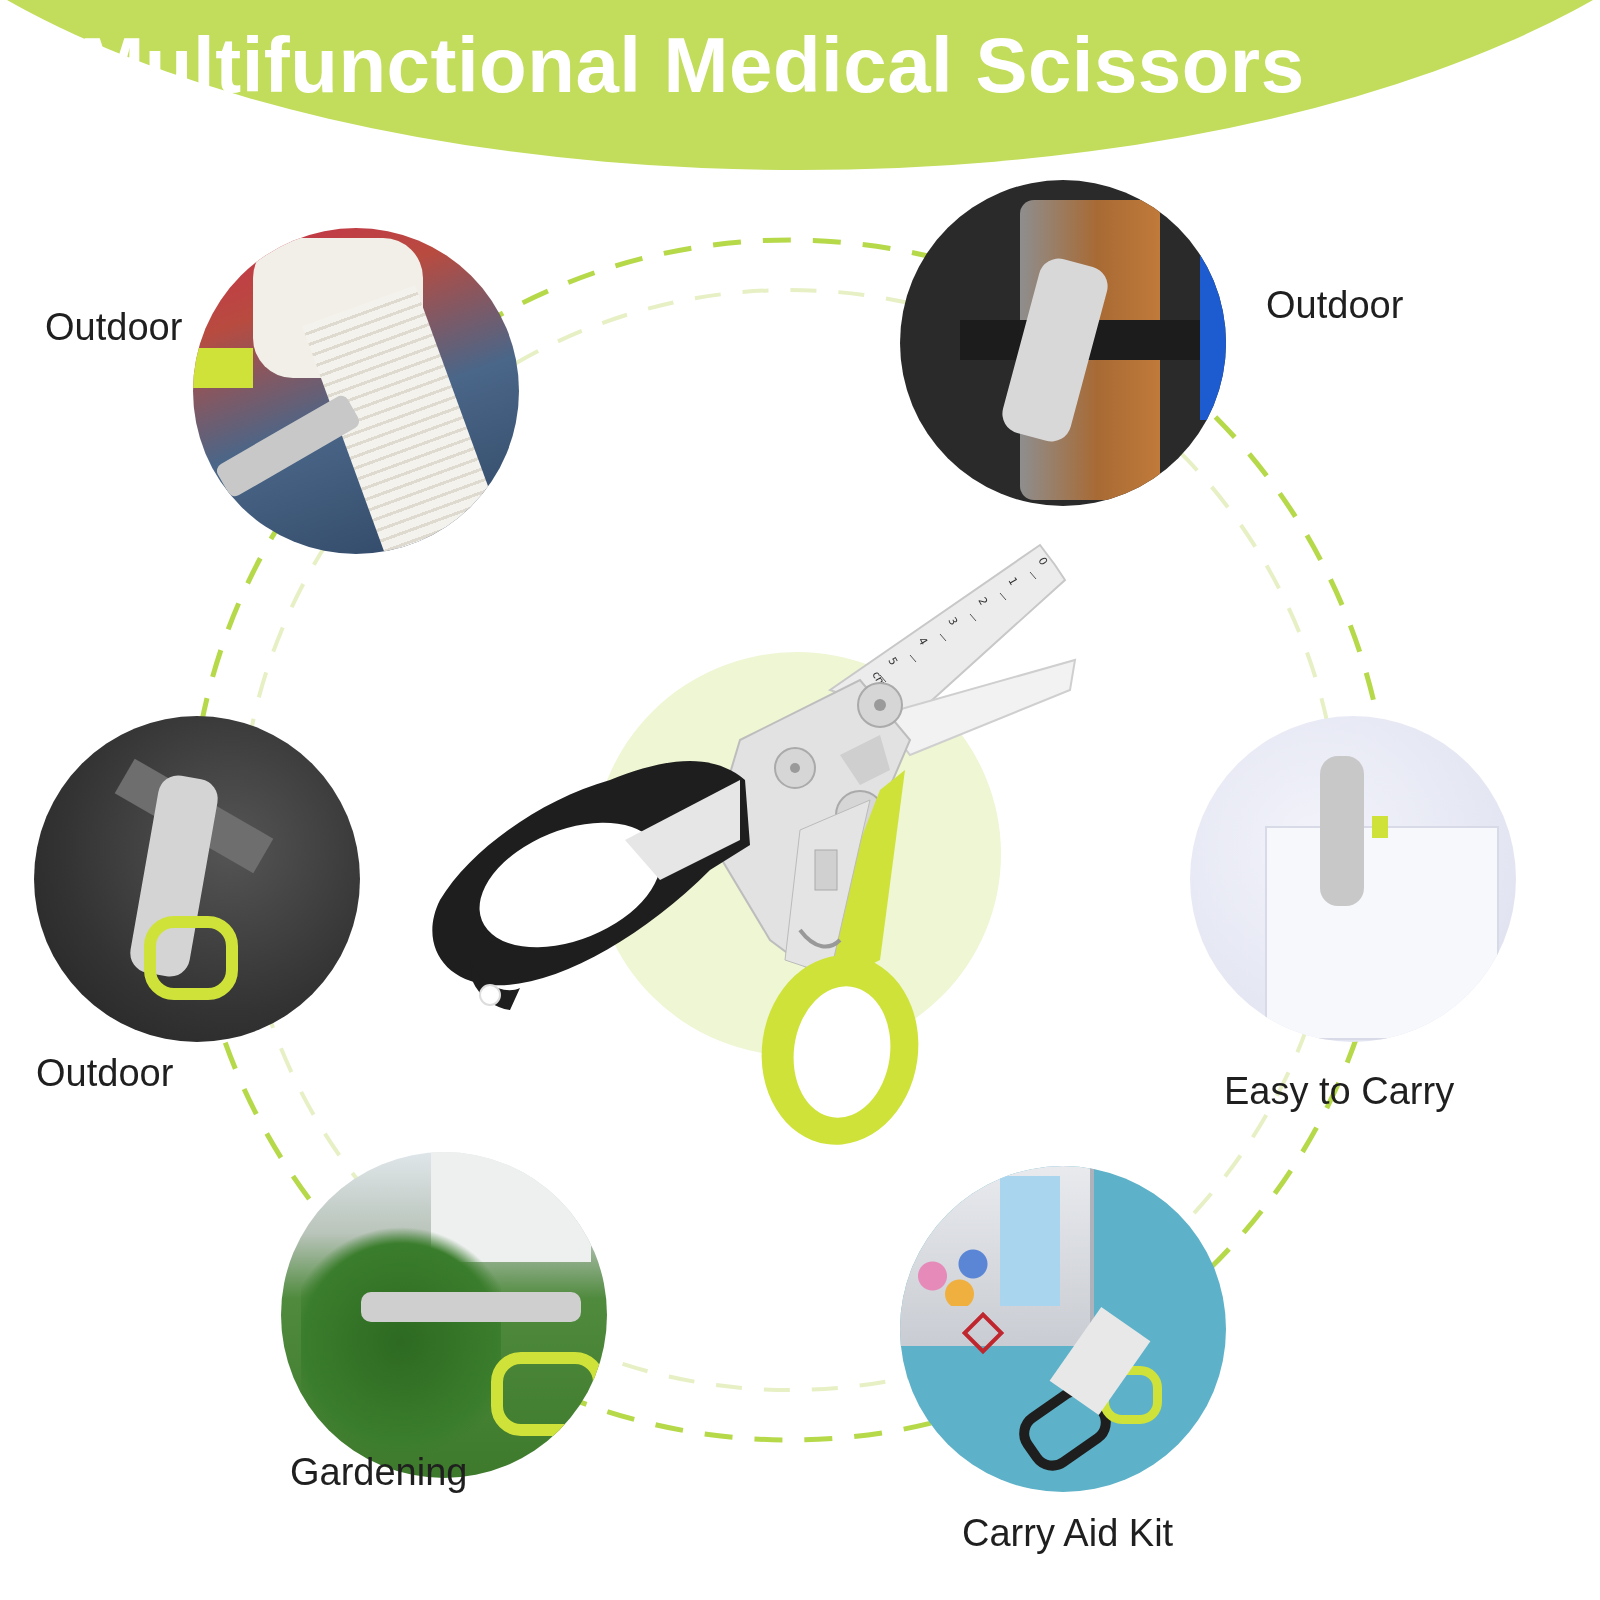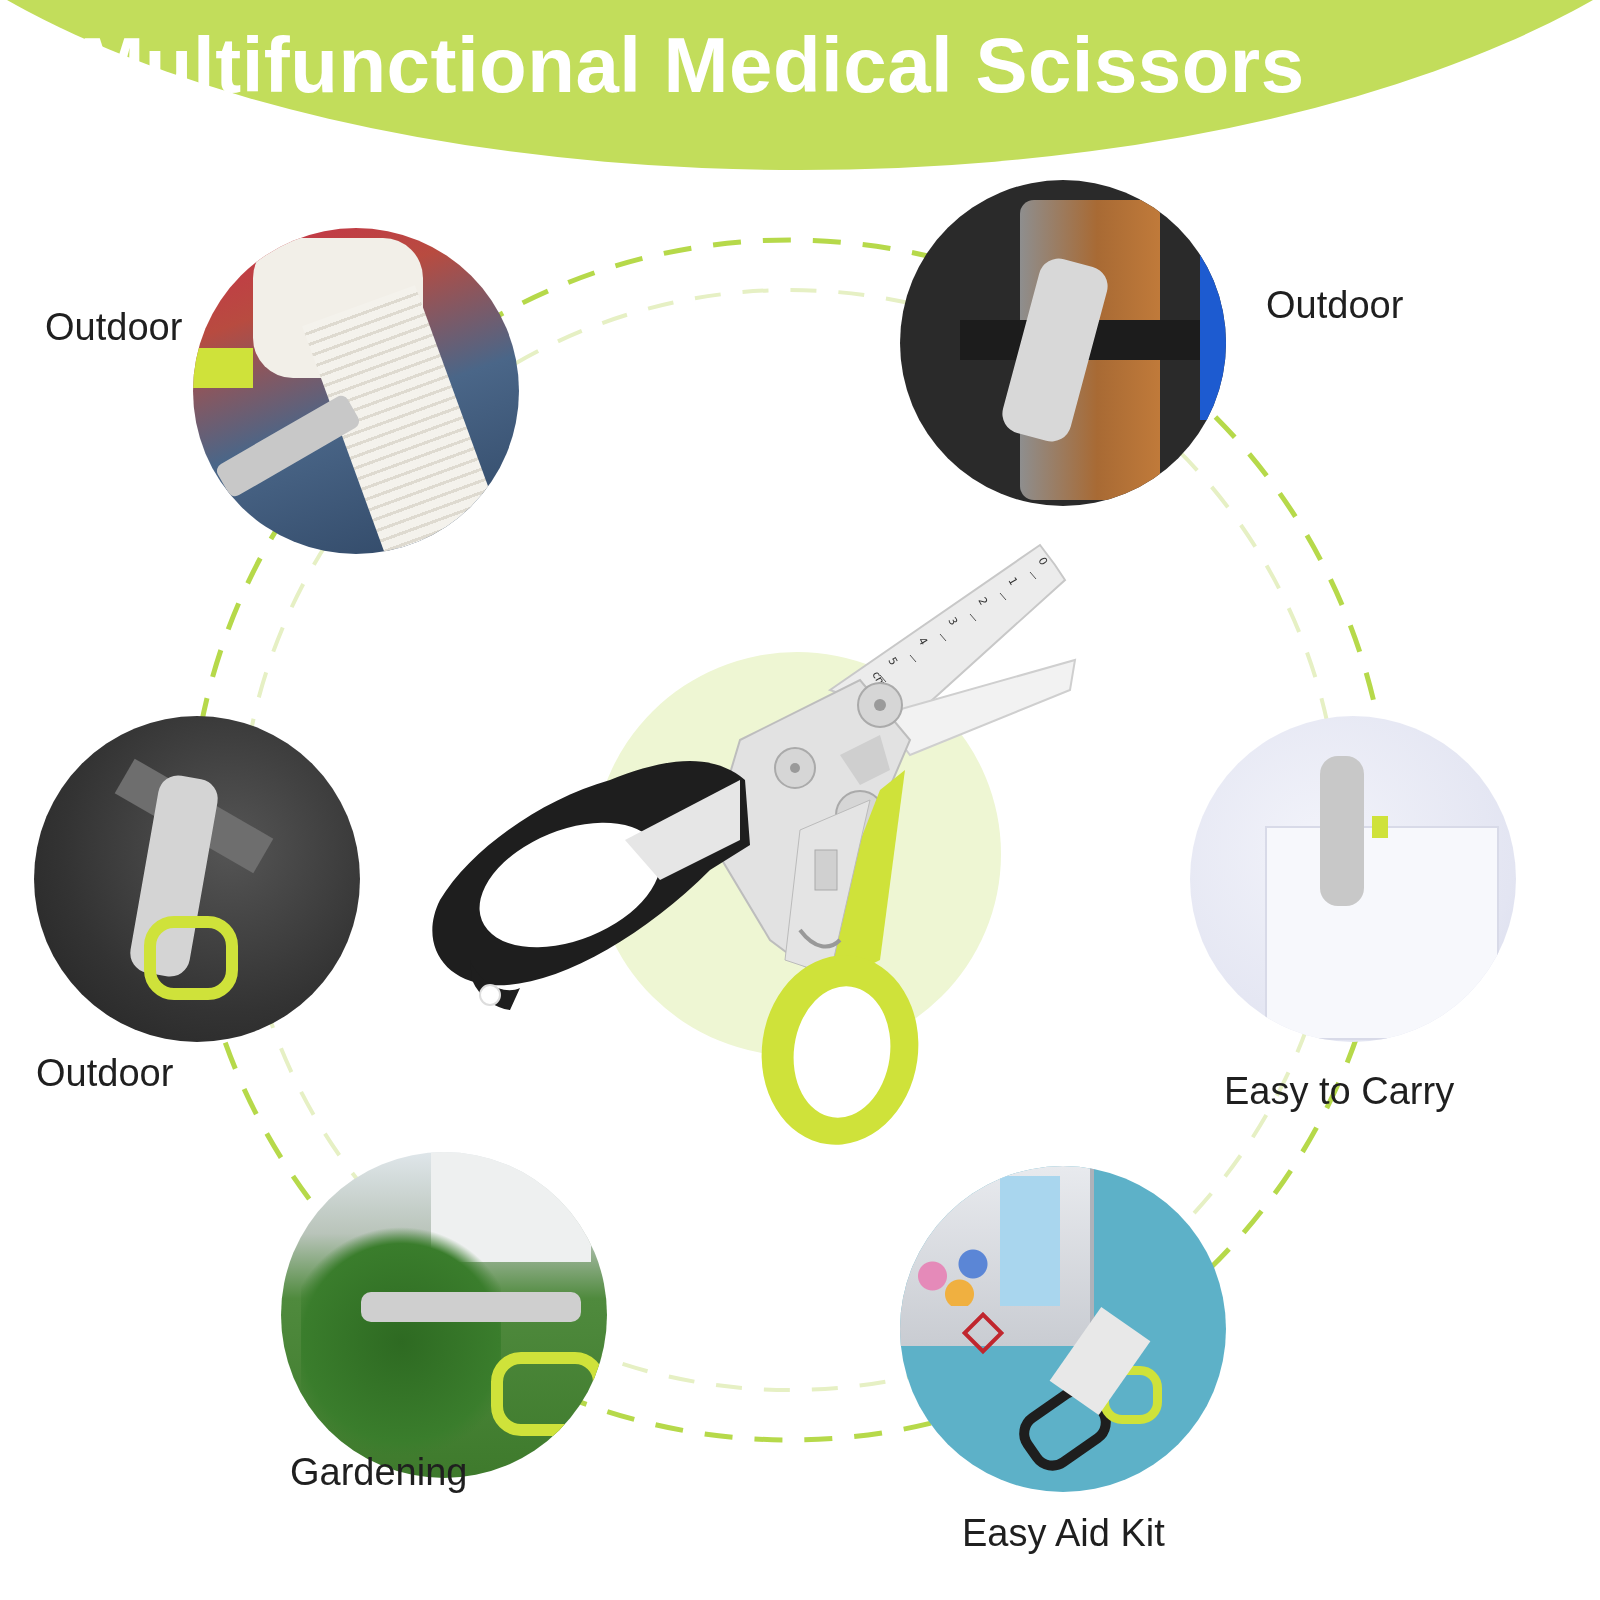--- a/index.html
+++ b/index.html
@@ -117,6 +117,6 @@
   <div style="position:absolute;left:200px;top:200px;width:44px;height:40px;border:9px solid #cfe23a;border-radius:22px;"></div>
   <div style="position:absolute;left:170px;top:150px;width:60px;height:90px;background:#e8e8e8;transform:rotate(35deg);"></div>
 </div>
-<div class="label" style="left:962px;top:1512px;">Easy Aid Kit</div>
+<div class="label" style="left:962px;top:1512px;">Carry Aid Kit</div>
 
 </body></html>

